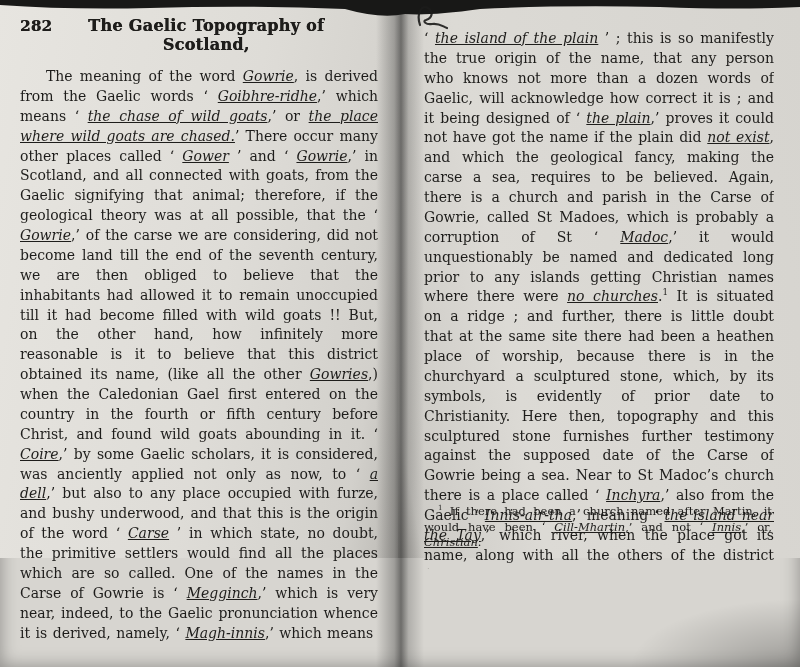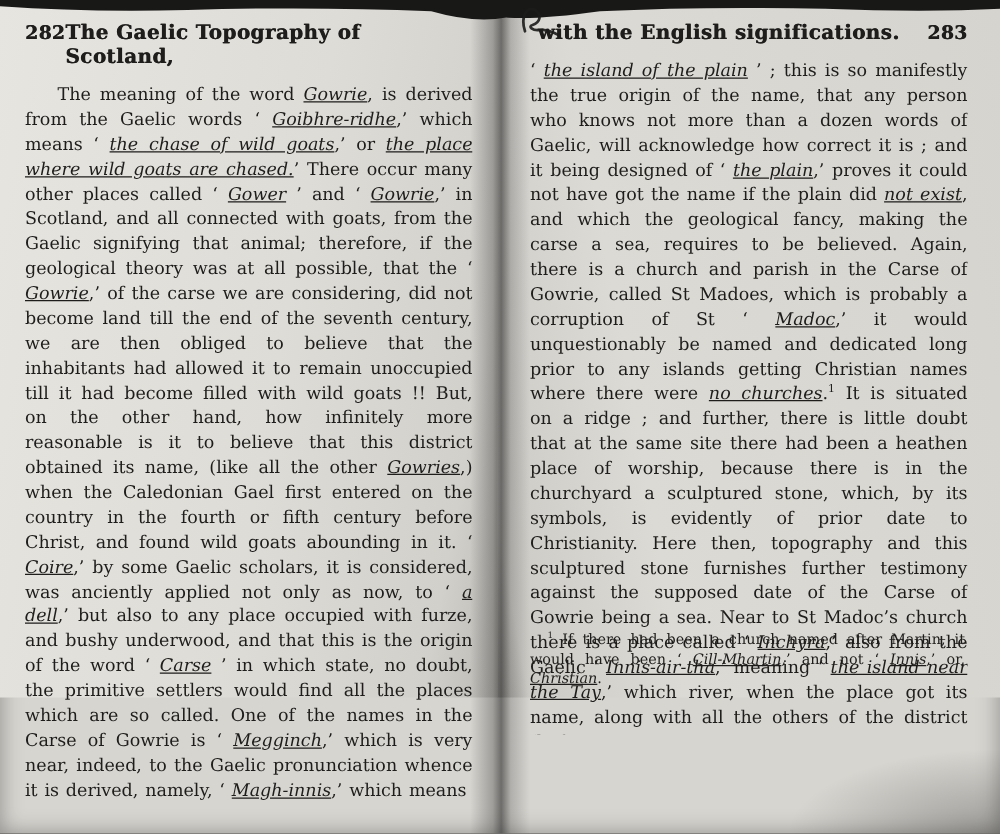--- a/index.html
+++ b/index.html
@@ -44,7 +44,7 @@
     text-shadow: 0.4px 0 0 currentColor;
   }
   .header .num { font-size: 15px; }
-  .header .title { flex: 1; text-align: left; }
+  .header .title { flex: 1; text-align: center; }
   .page.left  .header .title { padding-right: 18px; }
   .page.right .header .title { padding-left: 6px; }
   .body {

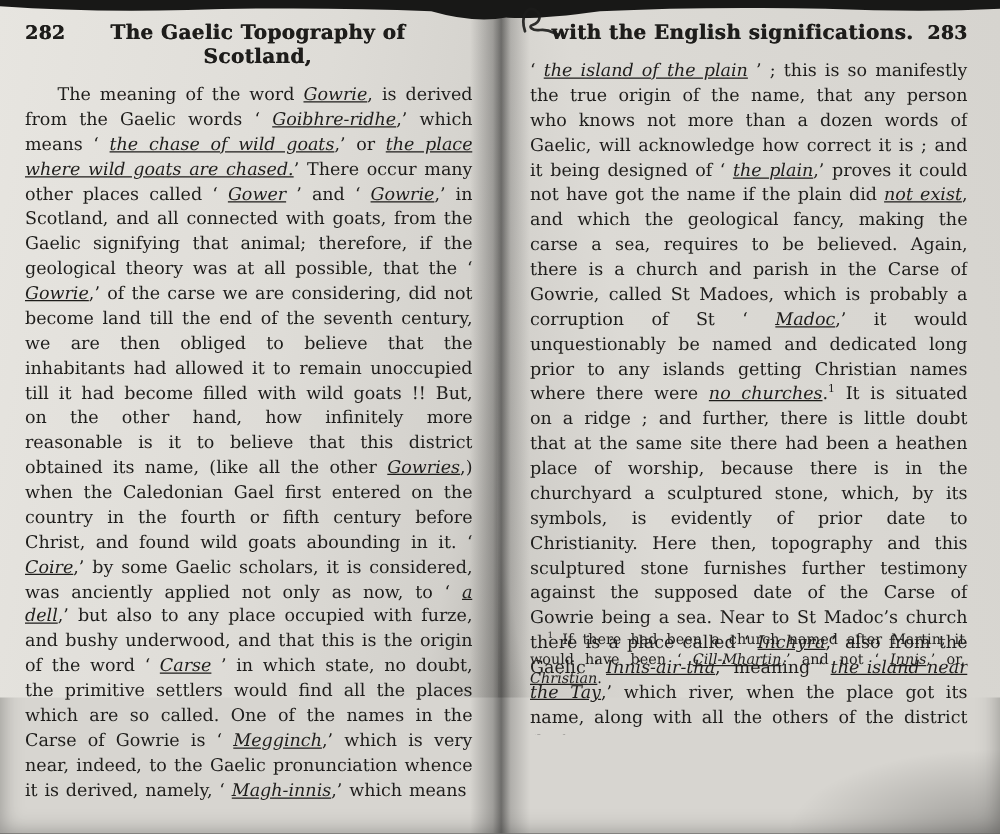--- a/index.html
+++ b/index.html
@@ -78,10 +78,6 @@
   </div>
 
   <div class="page right">
-    <div class="header">
-      <span class="title">with the English significations.</span>
-      <span class="num">283</span>
-    </div>
     <div class="body"><span>‘ </span><span class="it">the island of the plain</span><span> ’ ; this is so manifestly the true origin of the name, that any person who knows not more than a dozen words of Gaelic, will acknowledge how correct it is ; and it being designed of ‘ </span><span class="it">the plain</span><span>,’ proves it could not have got the name if the plain did </span><span class="it">not exist</span><span>, and which the geological fancy, making the carse a sea, requires to be believed.  Again, there is a church and parish in the Carse of Gowrie, called St Madoes, which is probably a corruption of St ‘ </span><span class="it">Madoc</span><span>,’ it would unquestionably be named and dedicated long prior to any islands getting Christian names where there were </span><span class="it">no churches</span><span>.</span><sup>1</sup><span>  It is situated on a ridge ; and further, there is little doubt that at the same site there had been a heathen place of worship, because there is in the churchyard a sculptured stone, which, by its symbols, is evidently of prior date to Christianity.  Here then, topography and this sculptured stone furnishes further testimony against the supposed date of the Carse of Gowrie being a sea.  Near to St Madoc’s church there is a place called ‘ </span><span class="it">Inchyra</span><span>,’ also from the Gaelic ‘ </span><span class="it">Innis-air-tha</span><span>,’ meaning ‘ </span><span class="it">the island near the Tay</span><span>,’ which river, when the place got its name, along with all the others of the district (before</span></div>
     <div class="footnote"><sup>1</sup><span> If there had been a church named after Martin, it would have been ‘ </span><span class="it">Cill-Mhartin</span><span>,’ and not ‘ </span><span class="it">Innis</span><span>,’ or, </span><span class="it">Christian</span><span>.</span></div>
   </div>

